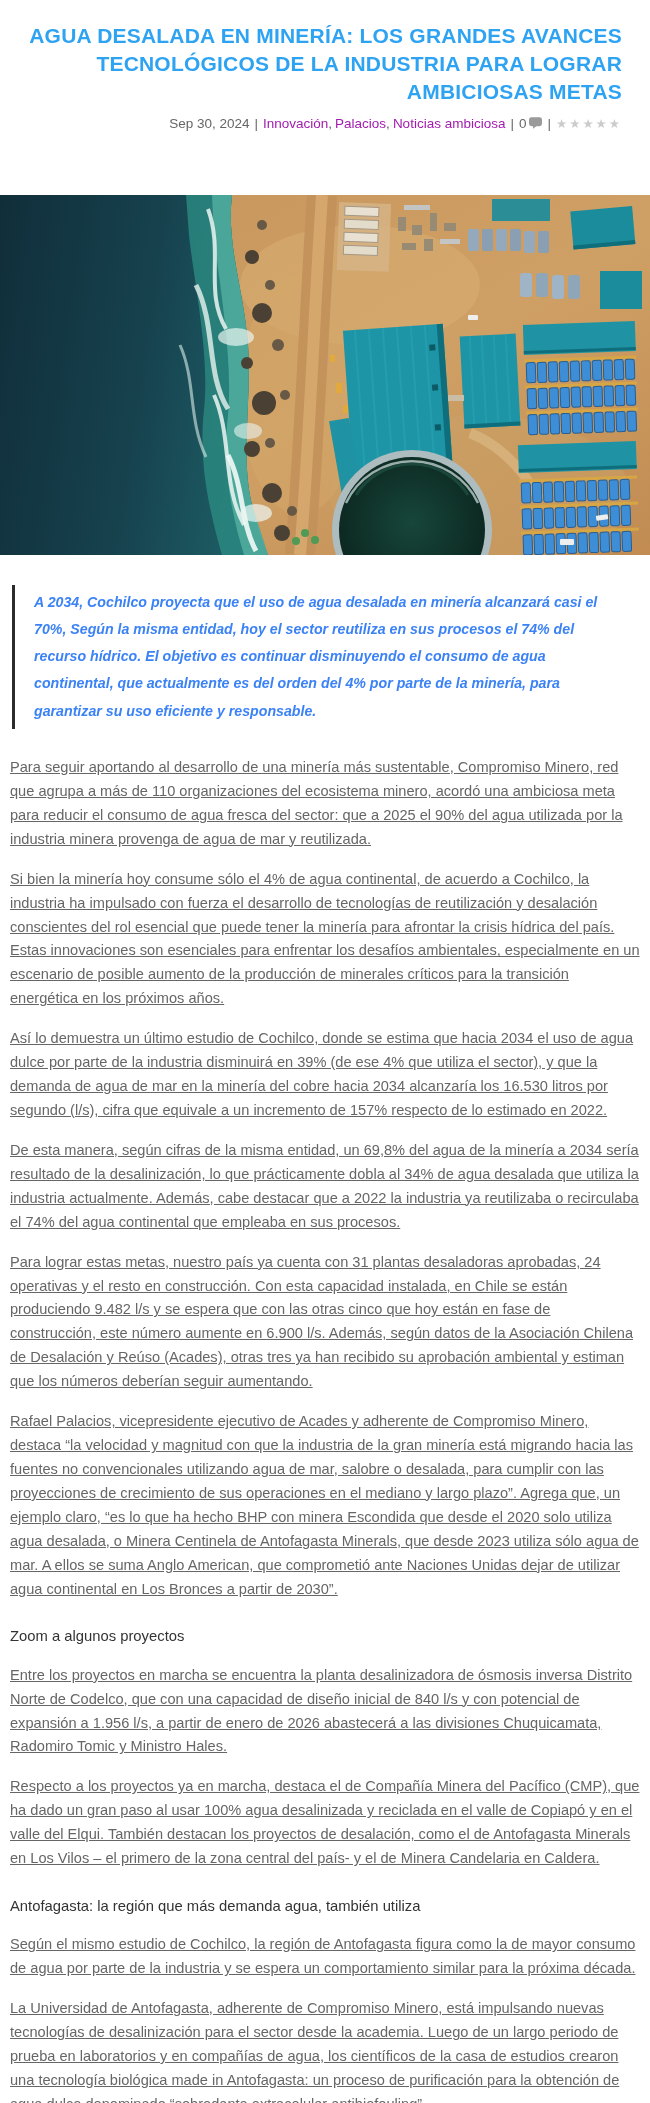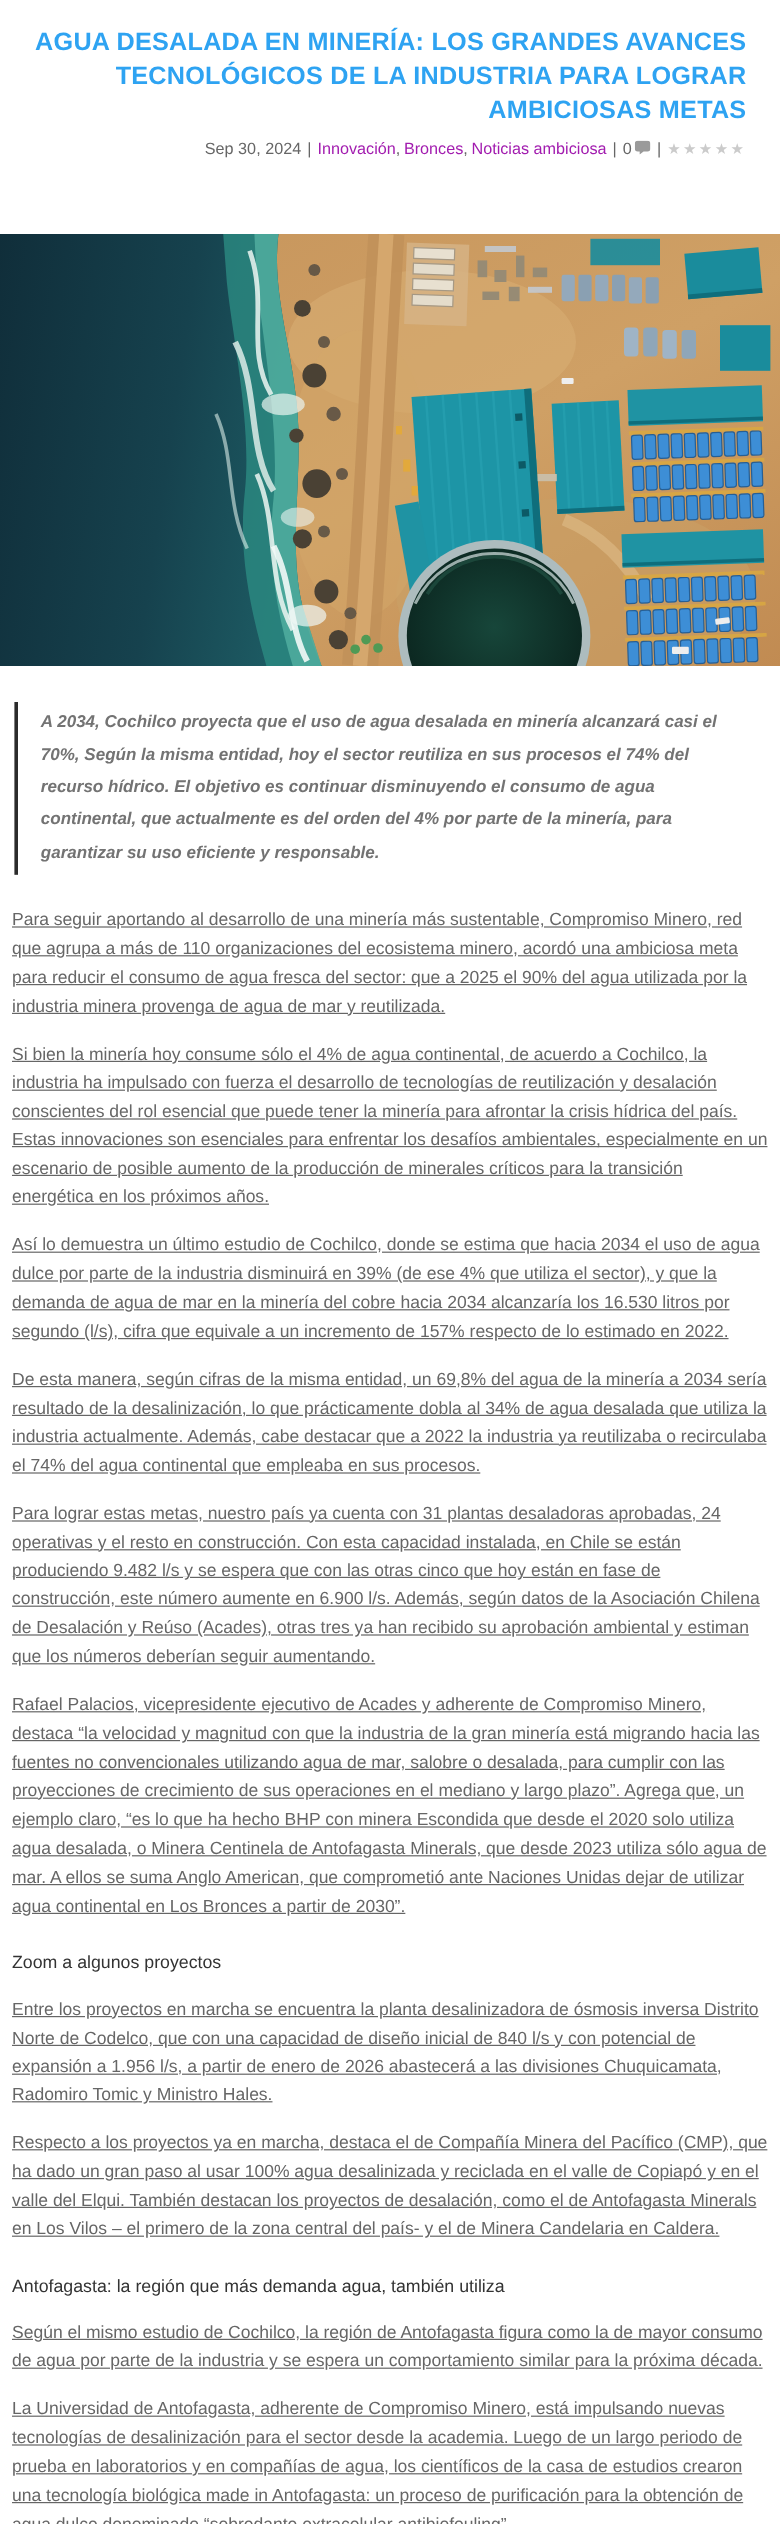--- a/index.html
+++ b/index.html
@@ -47,7 +47,7 @@
   <header class="post-header">
     <h1 class="post-title">AGUA DESALADA EN MINERÍA: LOS GRANDES AVANCES TECNOLÓGICOS DE LA INDUSTRIA PARA LOGRAR AMBICIOSAS METAS</h1>
     <div class="post-meta">
-      <span>Sep 30, 2024</span><span class="sep">|</span><a class="cat">Innovación</a><span class="comma">,</span><a class="cat">Bronces</a><span class="comma">,</span><a class="cat">Noticias ambiciosa</a><span class="sep">|</span><a class="comment-link"><span>0</span><svg class="comment-icon-svg" width="13" height="12" viewBox="0 0 16 14">
+      <span>Sep 30, 2024</span><span class="sep">|</span><a class="cat">Innovación</a><span class="comma">,</span><a class="cat">Palacios</a><span class="comma">,</span><a class="cat">Noticias ambiciosa</a><span class="sep">|</span><a class="comment-link"><span>0</span><svg class="comment-icon-svg" width="13" height="12" viewBox="0 0 16 14">
             <path d="M3 0 h10 a3 3 0 0 1 3 3 v5 a3 3 0 0 1 -3 3 h-4 l-4 3 v-3 h-2 a3 3 0 0 1 -3 -3 v-5 a3 3 0 0 1 3 -3 z" fill="#9a9a9a"></path>
           </svg></a><span class="sep">|</span><span class="stars">★★★★★</span>
     </div>

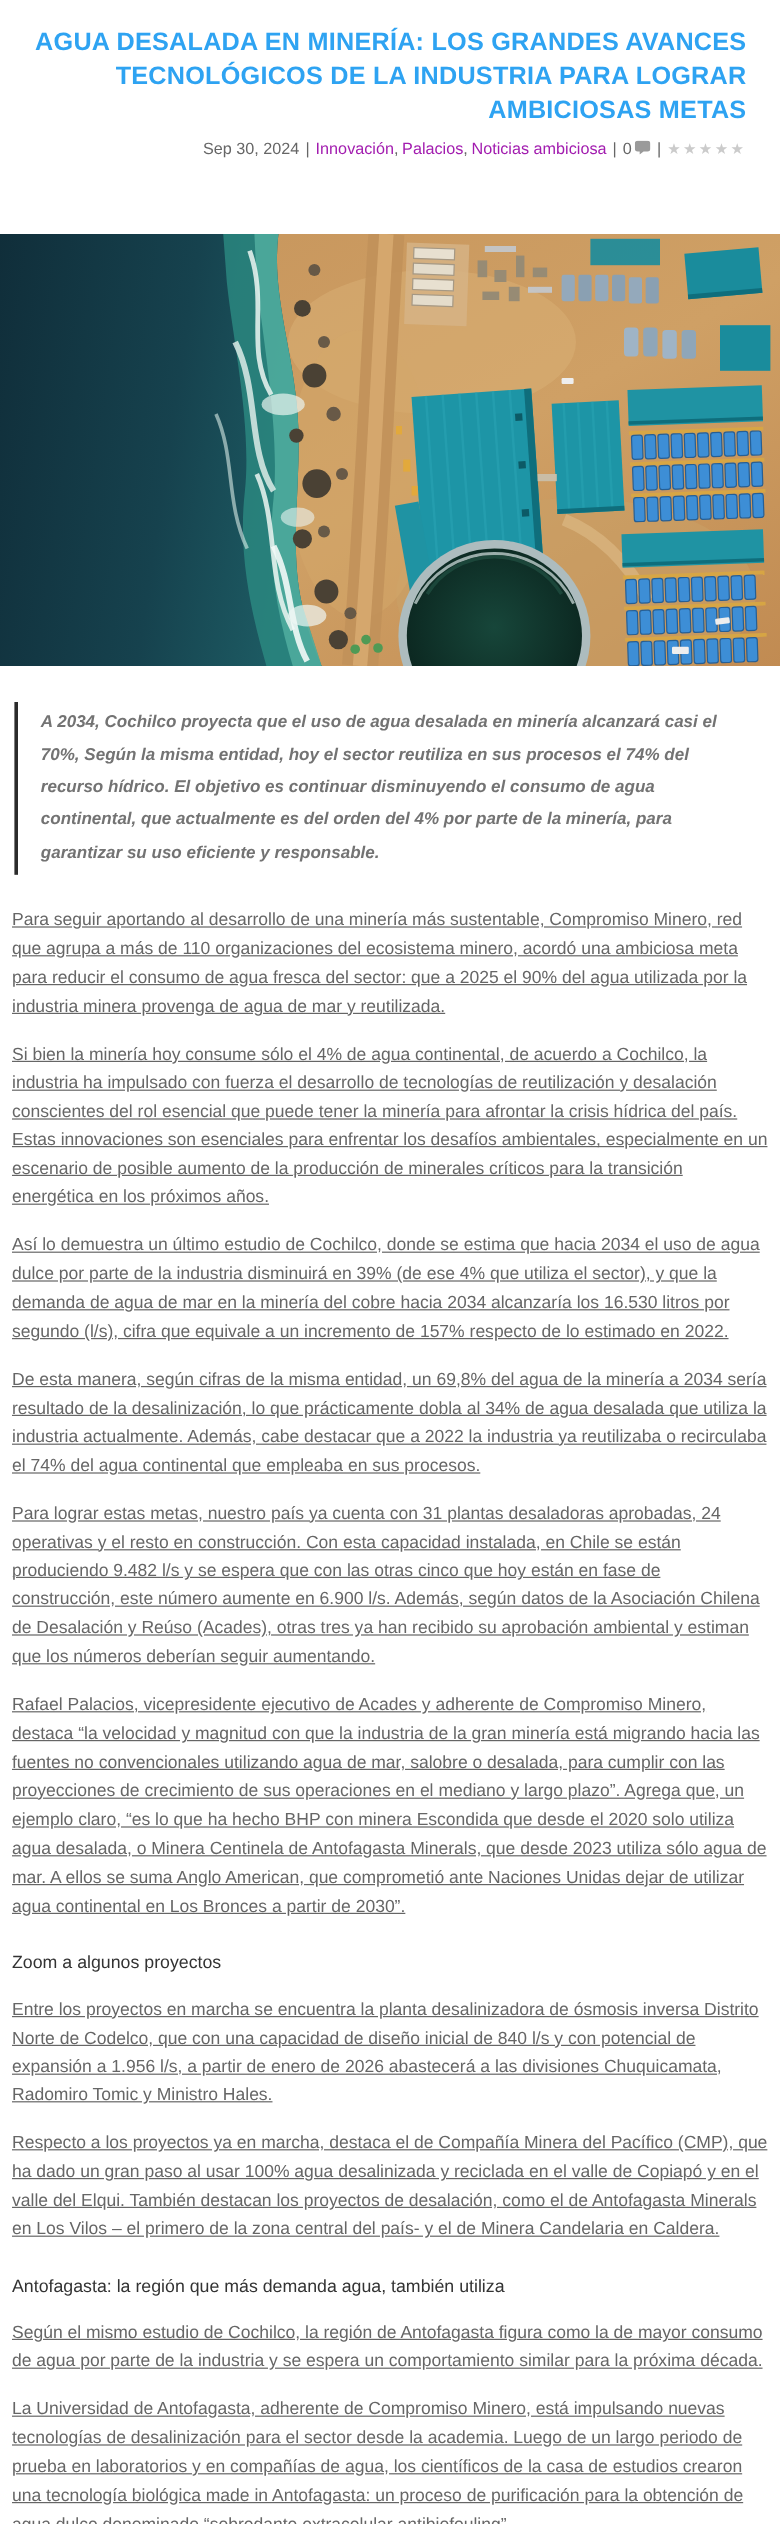--- a/index.html
+++ b/index.html
@@ -31,7 +31,7 @@
   blockquote.lead {
     margin:2px 0 27px 2px; border-left:3px solid #2b2b2b;
     padding:4px 14px 4px 19px; font-style:italic; font-weight:700;
-    color:#737373; font-size:14.2px; line-height:1.92;
+    color:#3b82f6; font-size:14.2px; line-height:1.92;
   }
   .content p { margin:0 0 16px;text-decoration:underline; }
   h2.sub {

